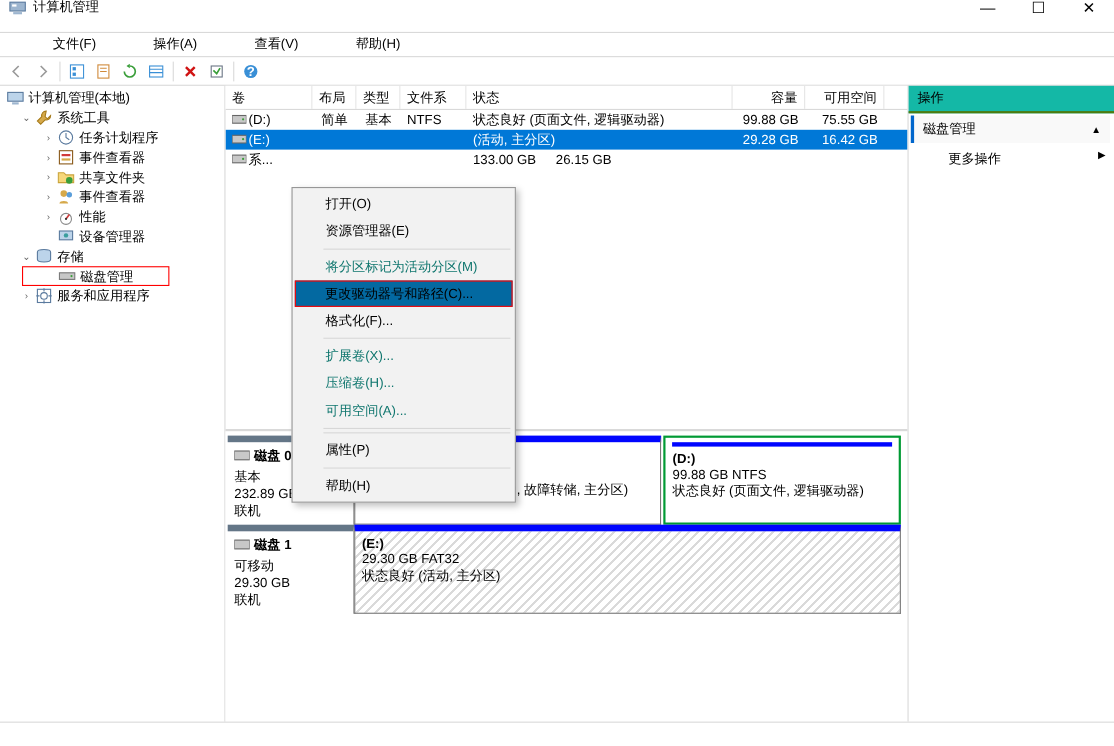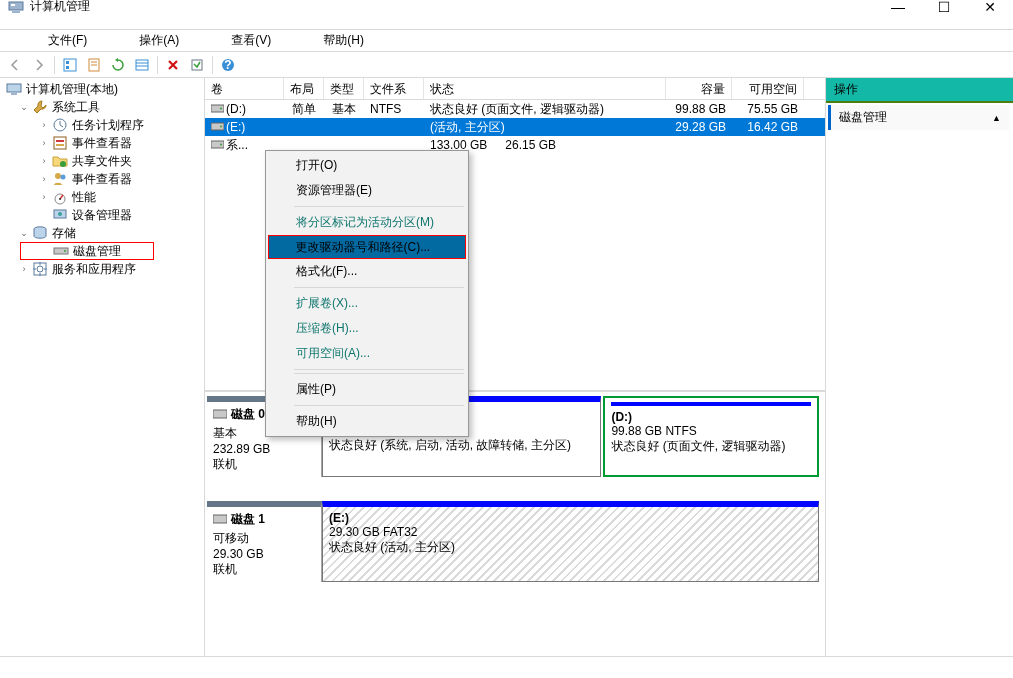--- a/index.html
+++ b/index.html
@@ -394,6 +394,10 @@
       <span>磁盘管理</span>
       <span class="action-caret">▲</span>
     </div>
+    <div class="action-item">
+      <span>更多操作</span>
+      <span style="float:right" class="action-caret">▶</span>
+    </div>
   </div>
 
 </div>

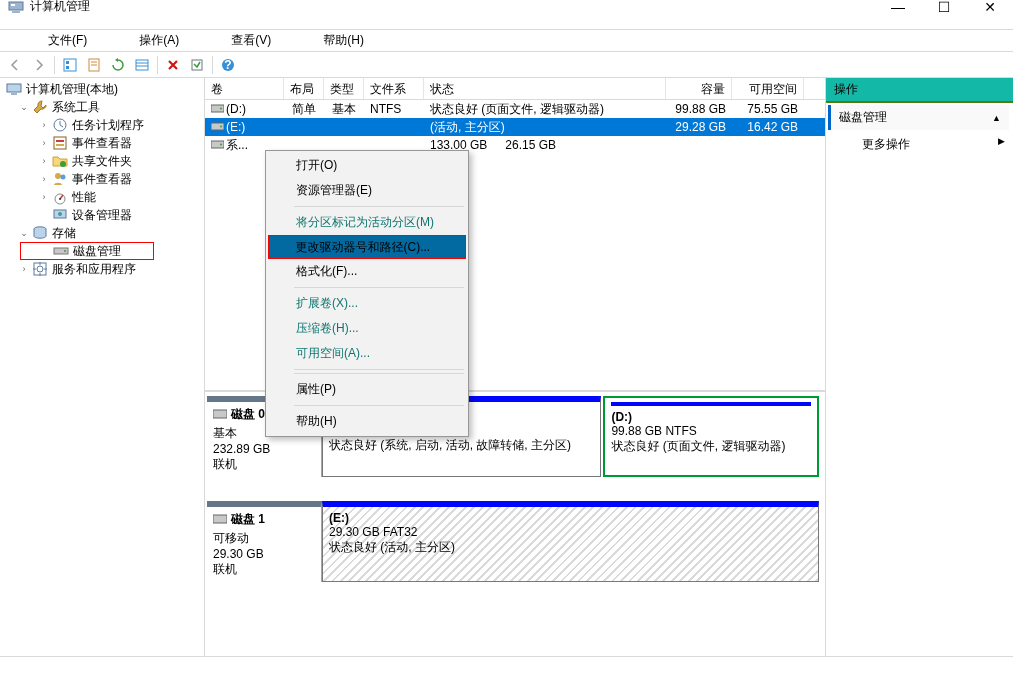--- a/index.html
+++ b/index.html
@@ -69,7 +69,7 @@
 .action-caret { font-size: 9px; }
 
 
-.context-menu { position: absolute; left: 265px; top: 150px; width: 204px; background: #f2f2f2; border: 1px solid #979797; box-shadow: 3px 3px 6px rgba(0,0,0,0.25); padding: 2px; z-index: 100; }
+.context-menu { position: absolute; left: 265px; top: 170px; width: 204px; background: #f2f2f2; border: 1px solid #979797; box-shadow: 3px 3px 6px rgba(0,0,0,0.25); padding: 2px; z-index: 100; }
 .context-menu .mitem { padding: 4px 24px 4px 28px; position: relative; }
 .context-menu .mitem.disabled { color: #0f766e; }
 .context-menu .mitem.hover { background: #0369a1; border: 1.5px solid #ff0000; padding: 2.5px 22.5px 2.5px 26.5px; }

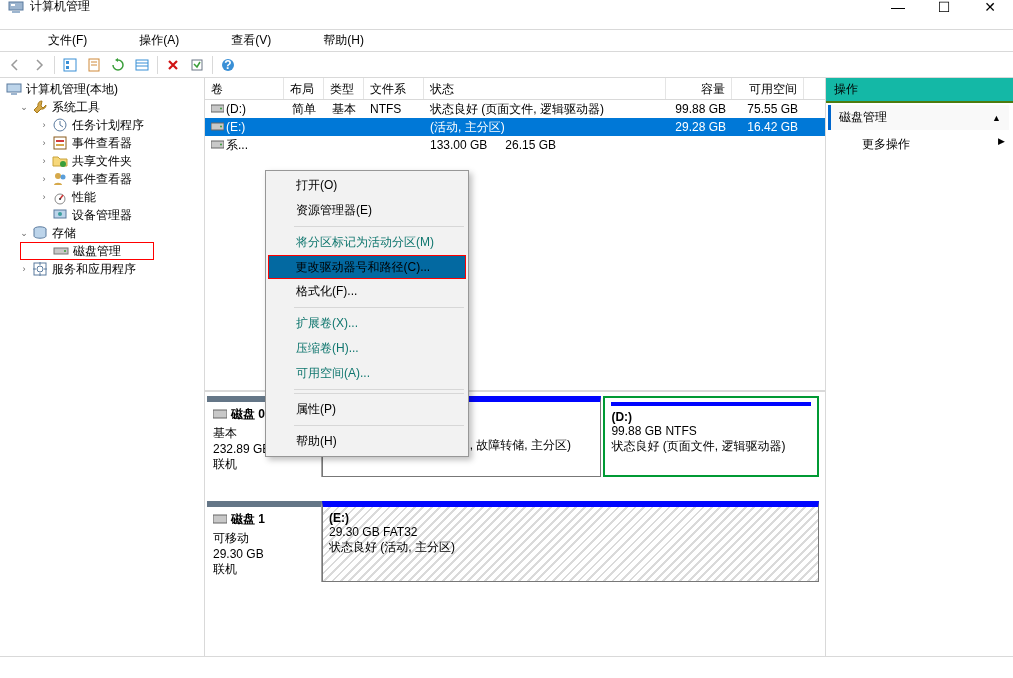--- a/index.html
+++ b/index.html
@@ -51,7 +51,7 @@
 
 
 .disk-graphical { flex: 1; overflow: auto; padding: 4px 4px 4px 2px; background: #fff; }
-.disk-block { display: flex; margin-bottom: 24px; }
+.disk-block { display: flex; margin-bottom: 0; }
 .disk-info { width: 115px; border-top: 6px solid #647687; border-right: 1px solid #a5a5a5; padding: 4px 6px; }
 .disk-info .dname { font-weight: bold; margin-bottom: 2px; display: flex; align-items: center; gap: 4px; }
 .disk-vols { flex: 1; display: flex; }

